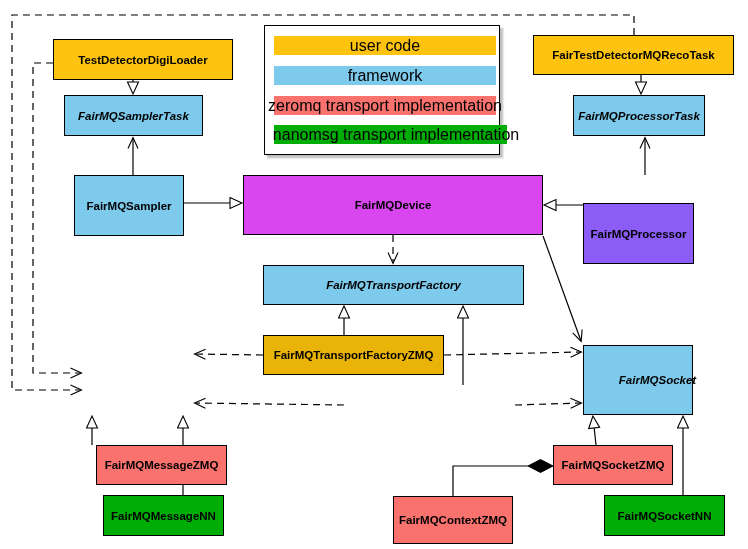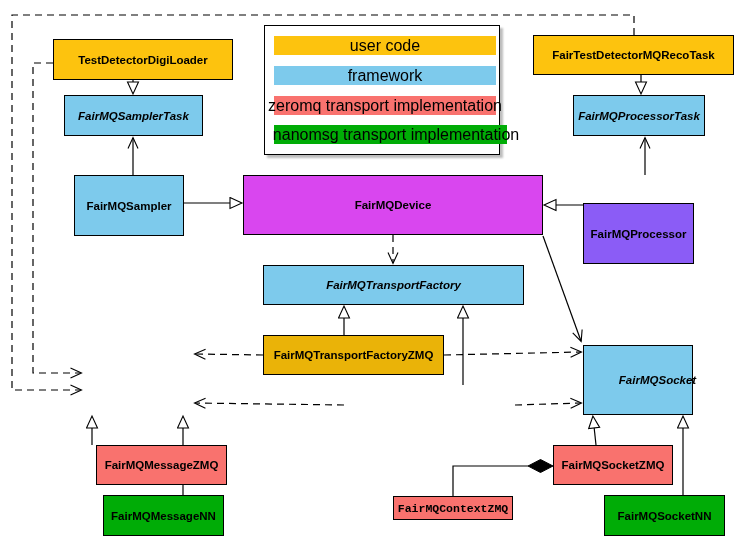--- a/index.html
+++ b/index.html
@@ -27,7 +27,7 @@
   .n-socket{left:583px;top:345px;width:110px;height:70px;padding-left:39px;}
   .n-messagezmq{left:49px;top:445px;width:131px;height:40px;margin-left:47px;}
   .n-messagenn{left:103px;top:495px;width:121px;height:41px;}
-  .n-contextzmq{left:393px;top:496px;width:120px;height:24px;font-family:Liberation Mono, monospace;}
+  .n-contextzmq{left:393px;top:496px;width:120px;height:48px;}
   .n-socketzmq{left:553px;top:445px;width:120px;height:40px;}
   .n-socketnn{left:604px;top:495px;width:121px;height:41px;}
   

